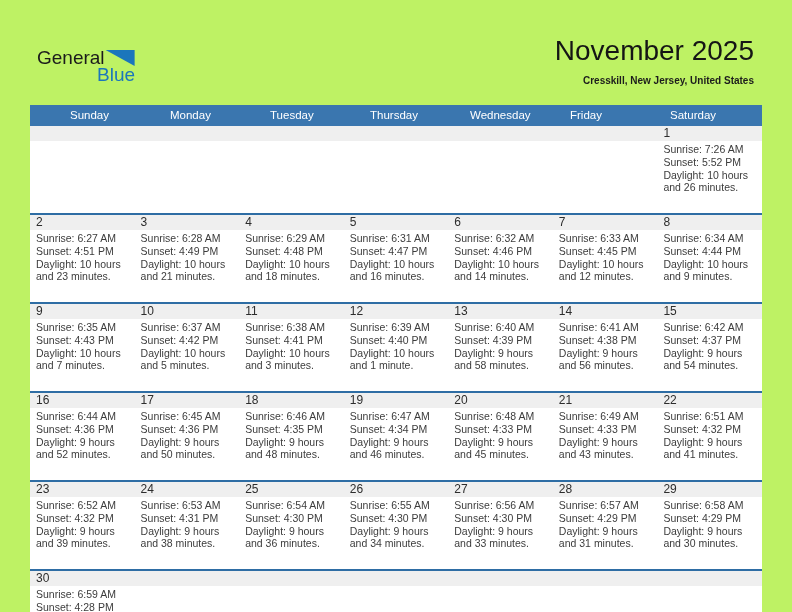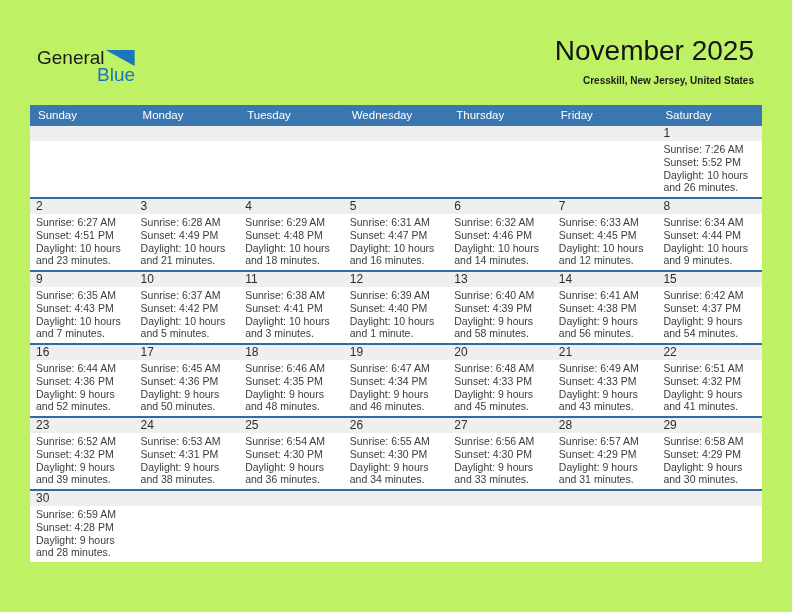--- a/index.html
+++ b/index.html
@@ -24,7 +24,7 @@
 
   
   .calendar{position:absolute;left:30px;top:105px;width:732px;}
-  .weekday-row{display:grid;grid-template-columns:repeat(7,1fr);background:#3a76af;height:21px;}
+  .weekday-row{display:grid;grid-template-columns:repeat(7,1fr);background:#3a76af;height:21px;padding-left:32px;}
   .wd{color:#ffffff;font-size:11.5px;line-height:21px;padding-left:8px;white-space:nowrap;overflow:hidden;}
   #weeks .week + .week{border-top:2px solid #2e6da4;}
   .numband{display:grid;grid-template-columns:repeat(7,1fr);background:#efefef;height:15px;}

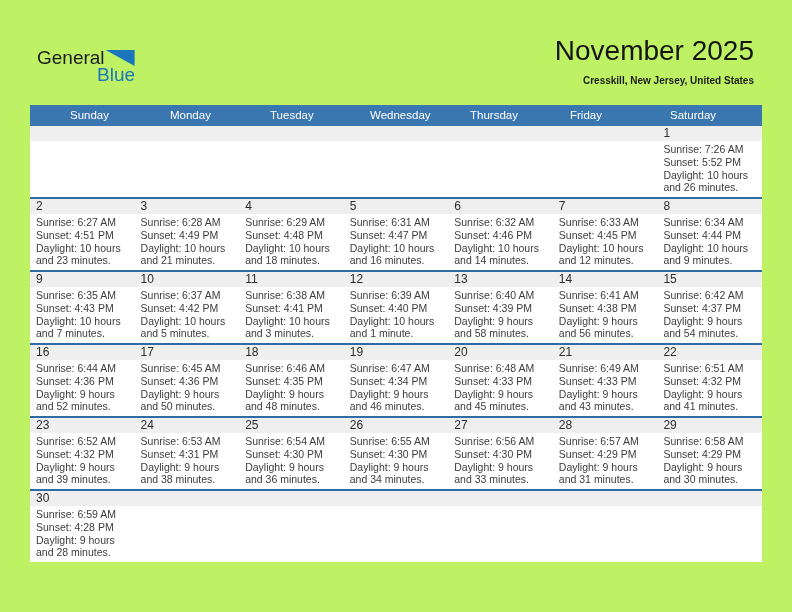--- a/index.html
+++ b/index.html
@@ -56,8 +56,8 @@
         <div class="wd">Sunday</div>
         <div class="wd">Monday</div>
         <div class="wd">Tuesday</div>
+        <div class="wd">Thursday</div>
         <div class="wd">Wednesday</div>
-        <div class="wd">Thursday</div>
         <div class="wd">Friday</div>
         <div class="wd">Saturday</div>
       </div>

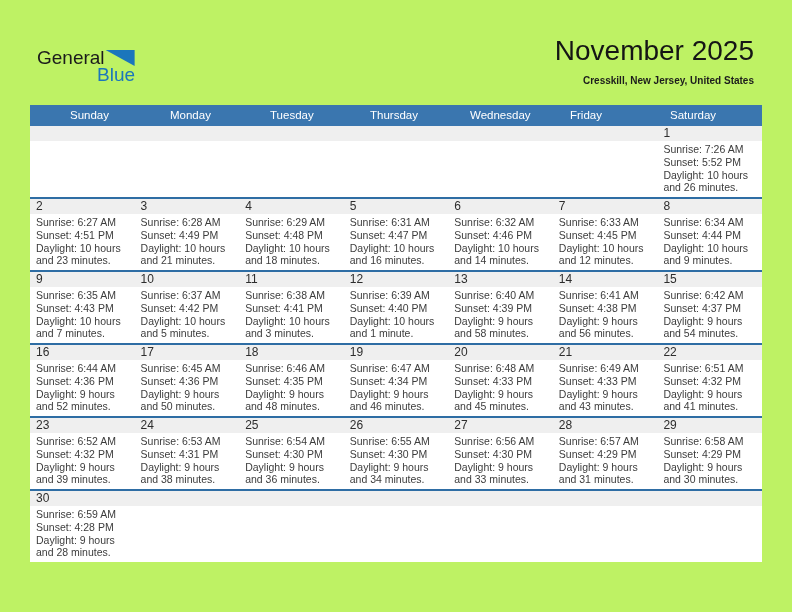--- a/index.html
+++ b/index.html
@@ -29,7 +29,7 @@
   #weeks .week + .week{border-top:2px solid #2e6da4;}
   .numband{display:grid;grid-template-columns:repeat(7,1fr);background:#efefef;height:15px;}
   .numcell{font-size:12px;line-height:15px;padding-left:6px;color:#2d2d2d;}
-  .weekcontent{display:grid;grid-template-columns:repeat(7,1fr);height:56px;background:#fff;}
+  .weekcontent{display:grid;grid-template-columns:repeat(7,1fr);height:72px;background:#fff;}
   .daycell{padding:2px 2px 0 6px;}
   .line{font-size:10.5px;line-height:12.8px;color:#3c3c3c;white-space:nowrap;}
 </style>

